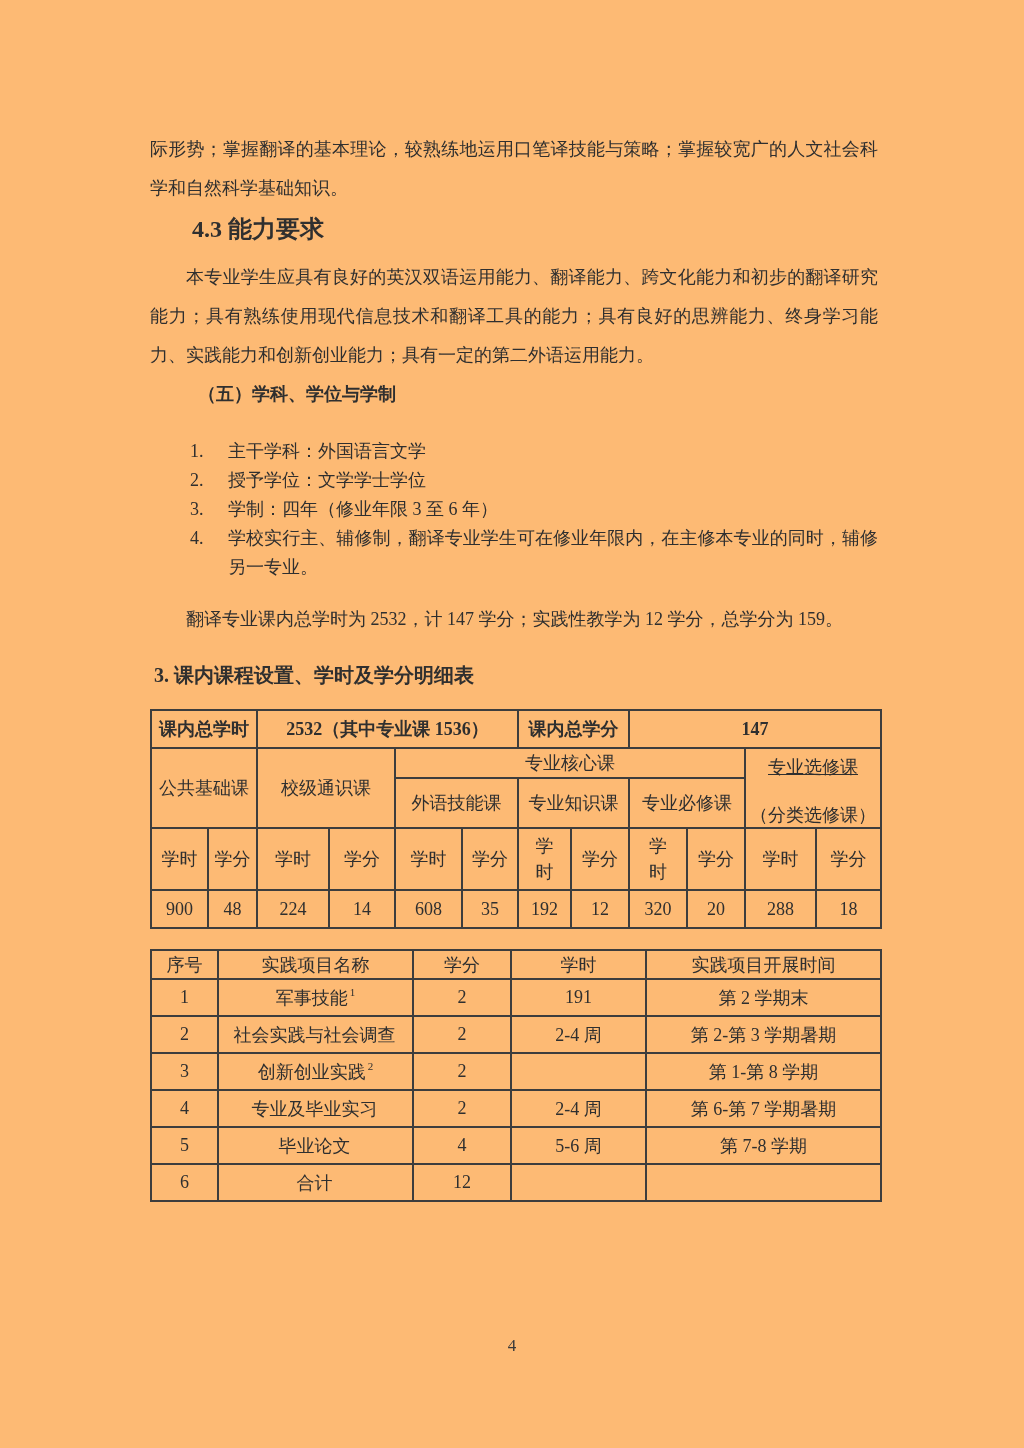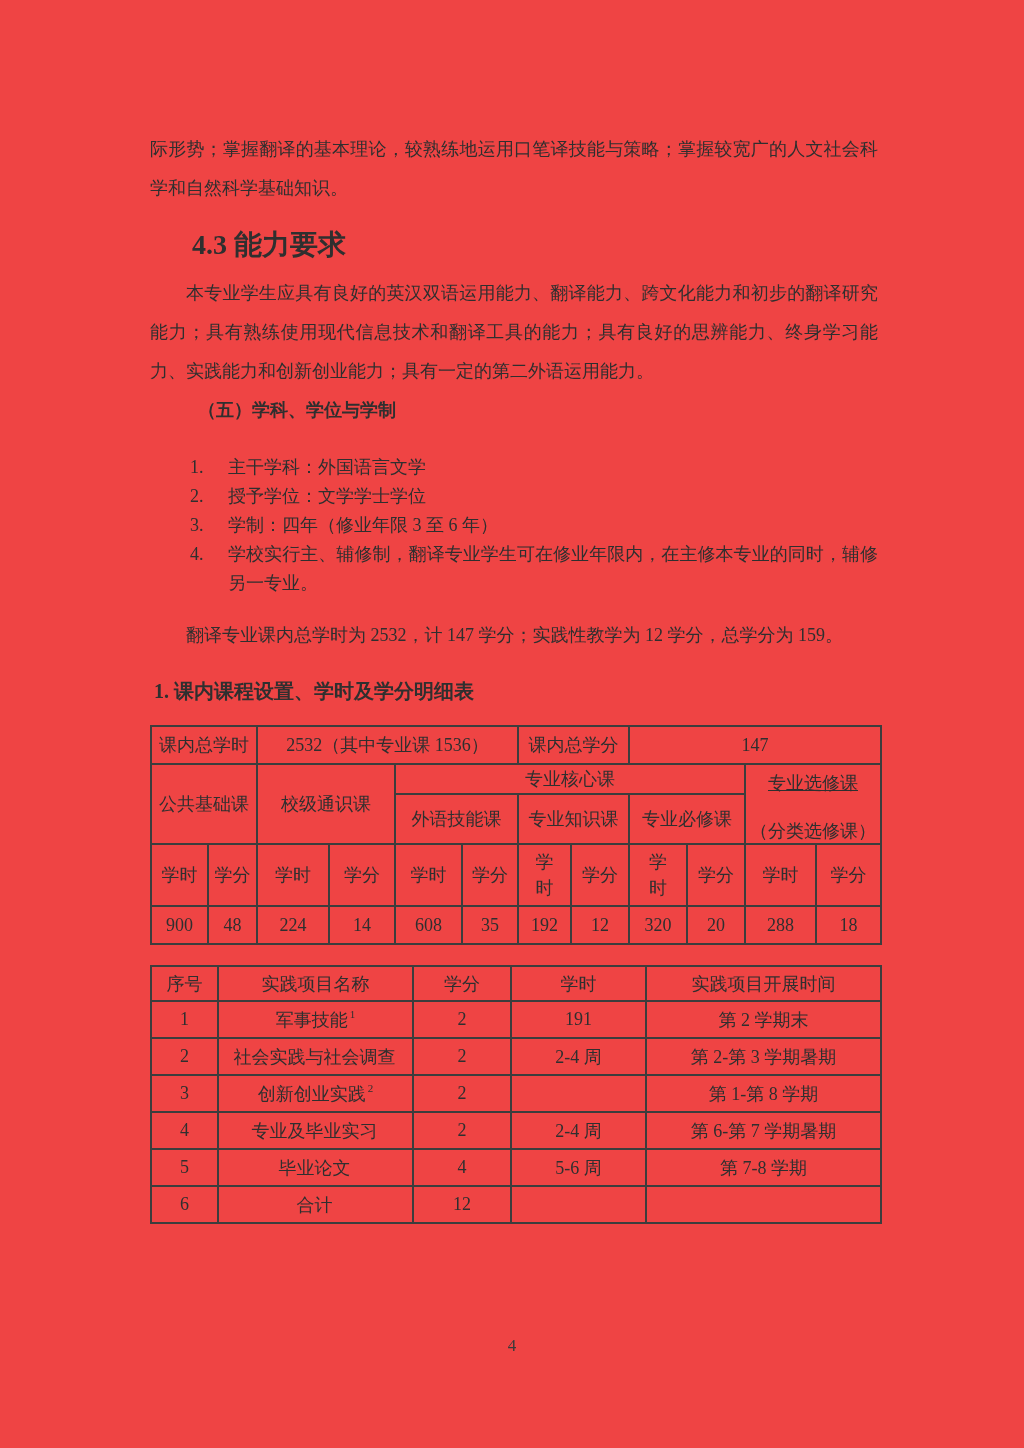--- a/index.html
+++ b/index.html
@@ -9,7 +9,7 @@
     width: 1024px;
     height: 1448px;
     margin: 0 auto;
-    background: #ef4444;
+    background: #fdba74;
     font-family: "Liberation Serif", "DejaVu Serif", serif;
     color: #2f2f2f;
     overflow: hidden;

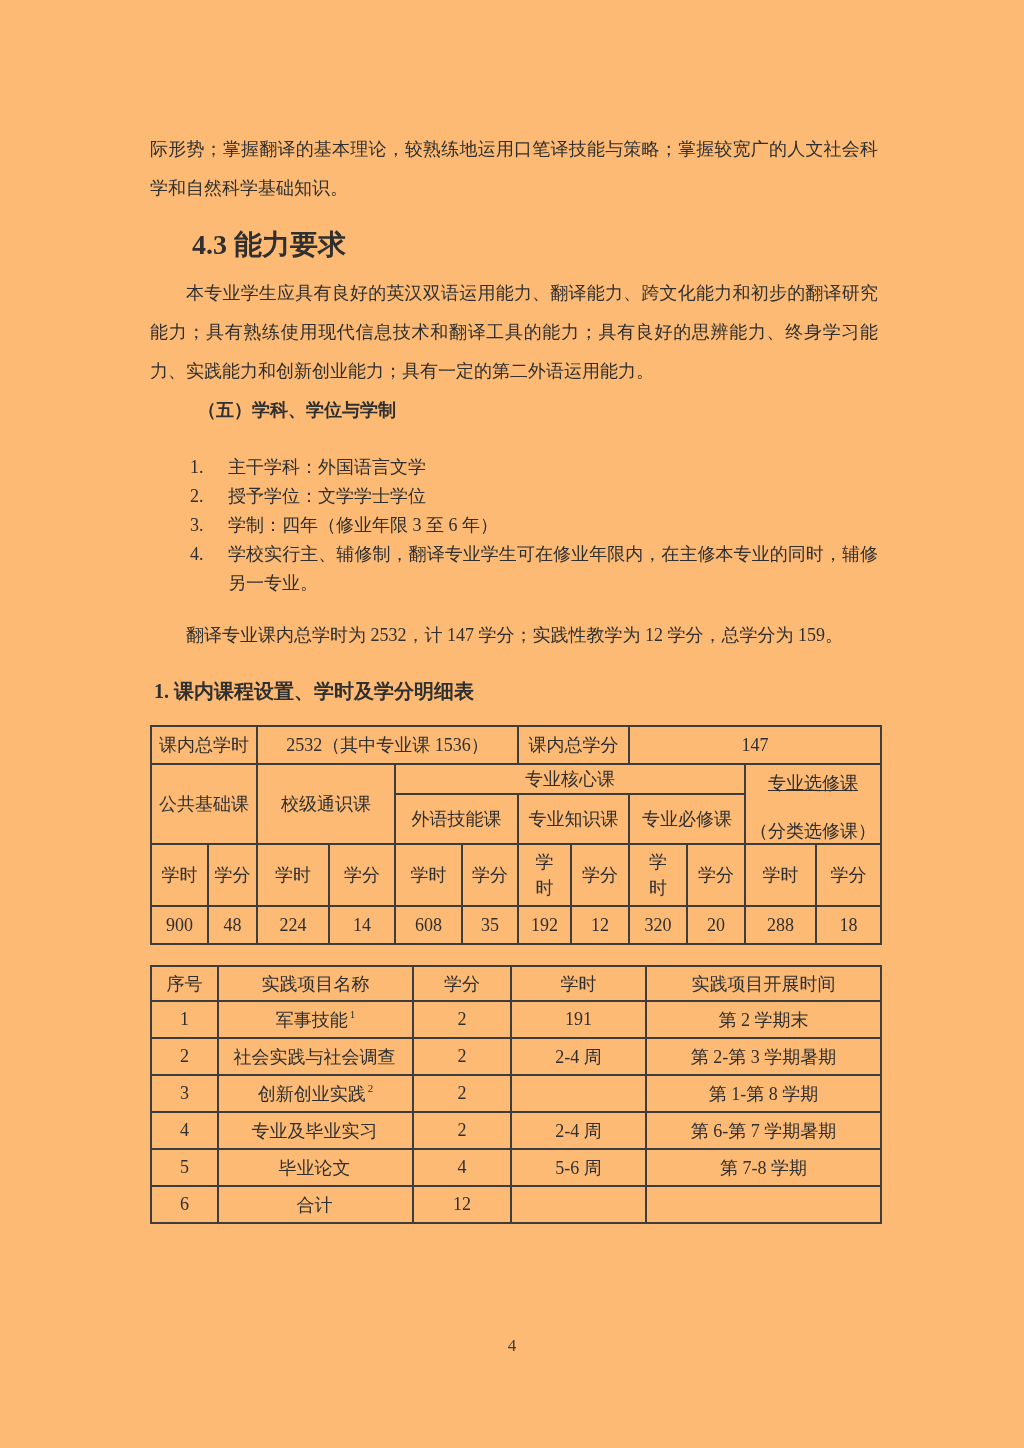--- a/index.html
+++ b/index.html
@@ -28,10 +28,10 @@
   }
   .indent { text-indent: 2em; }
   .h-sub {
-    font-size: 28px;
+    font-size: 24px;
     font-weight: bold;
     line-height: 26px;
-    margin-top: 24px;
+    margin-top: 8px;
     margin-left: 42px;
   }
   .h-major {

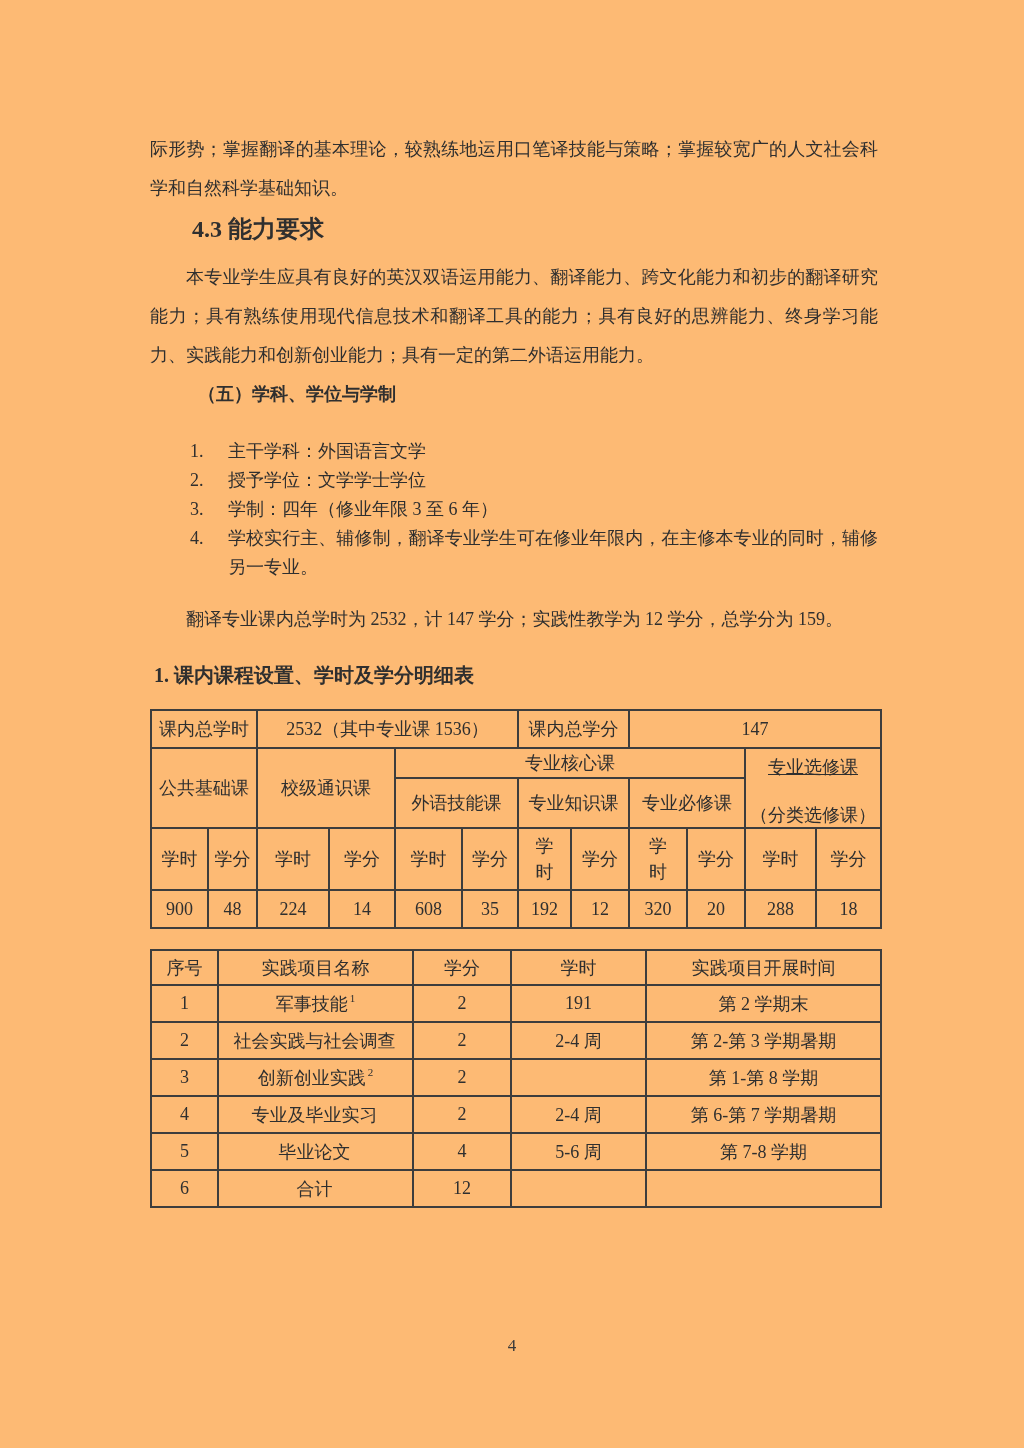--- a/index.html
+++ b/index.html
@@ -150,7 +150,7 @@
 
     <p class="body-text indent p-credits">翻译专业课内总学时为 2532，计 147 学分；实践性教学为 12 学分，总学分为 159。</p>
 
-    <h3 class="table-title t1t">1. 课内课程设置、学时及学分明细表</h3>
+    <h3 class="table-title t1t">3. 课内课程设置、学时及学分明细表</h3>
 
     <table class="t1">
       <colgroup>

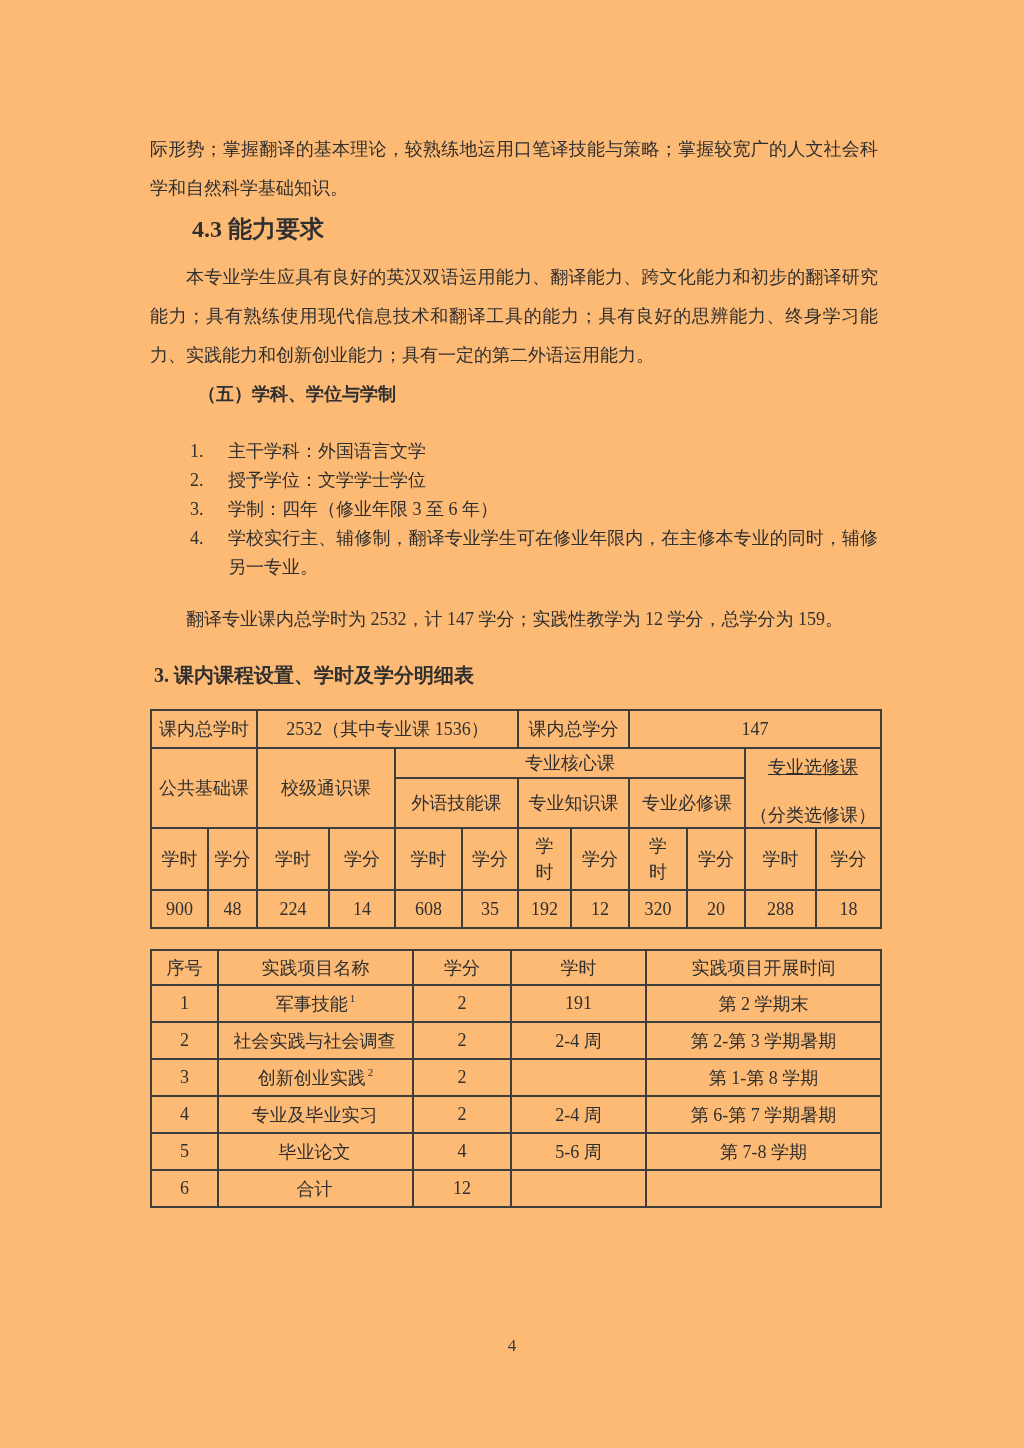--- a/index.html
+++ b/index.html
@@ -80,7 +80,7 @@
     padding: 0 2px;
   }
   .t1 { margin-top: 20px; }
-  .t1 .r1 td { height: 38px; }
+  .t1 .r1 td { height: 38px; font-weight: bold; }
   .t1 .r2 td { height: 27px; }
   .t1 .r3 td { height: 46px; }
   .t1 .runits td { height: 62px; }

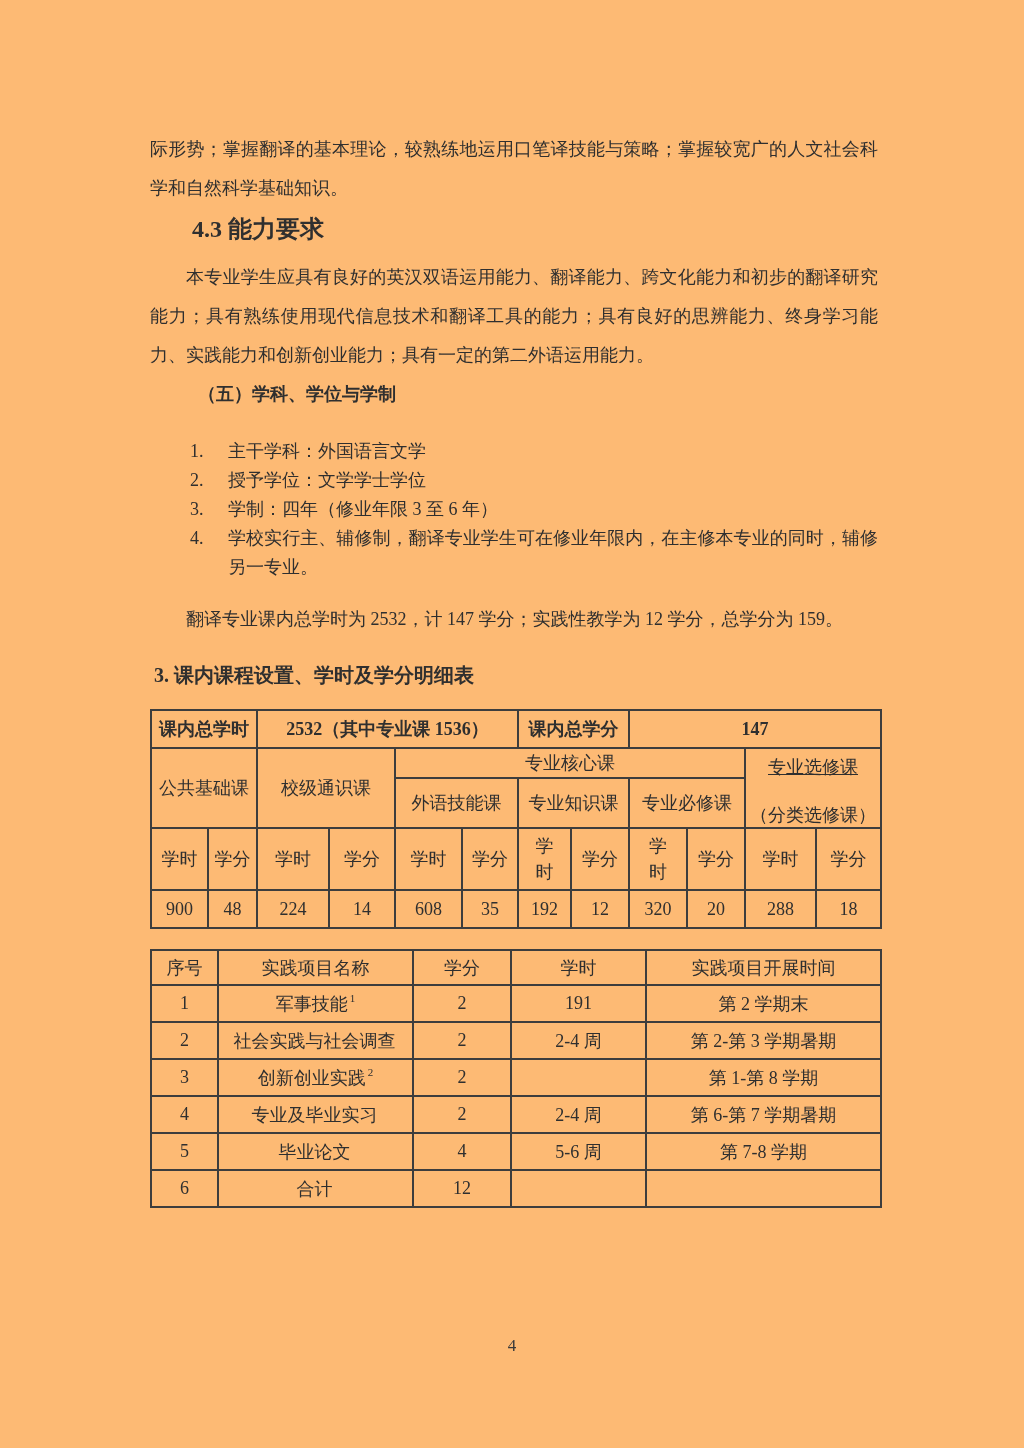--- a/index.html
+++ b/index.html
@@ -96,7 +96,7 @@
     vertical-align: middle;
   }
   .t2 { margin-top: 20px; }
-  .t2 .thead td { height: 35px; margin-left: 32px; }
+  .t2 .thead td { height: 29px; margin-left: 32px; }
   .t2 .trow td { height: 37px; }
   sup.fnote {
     font-size: 11px;

